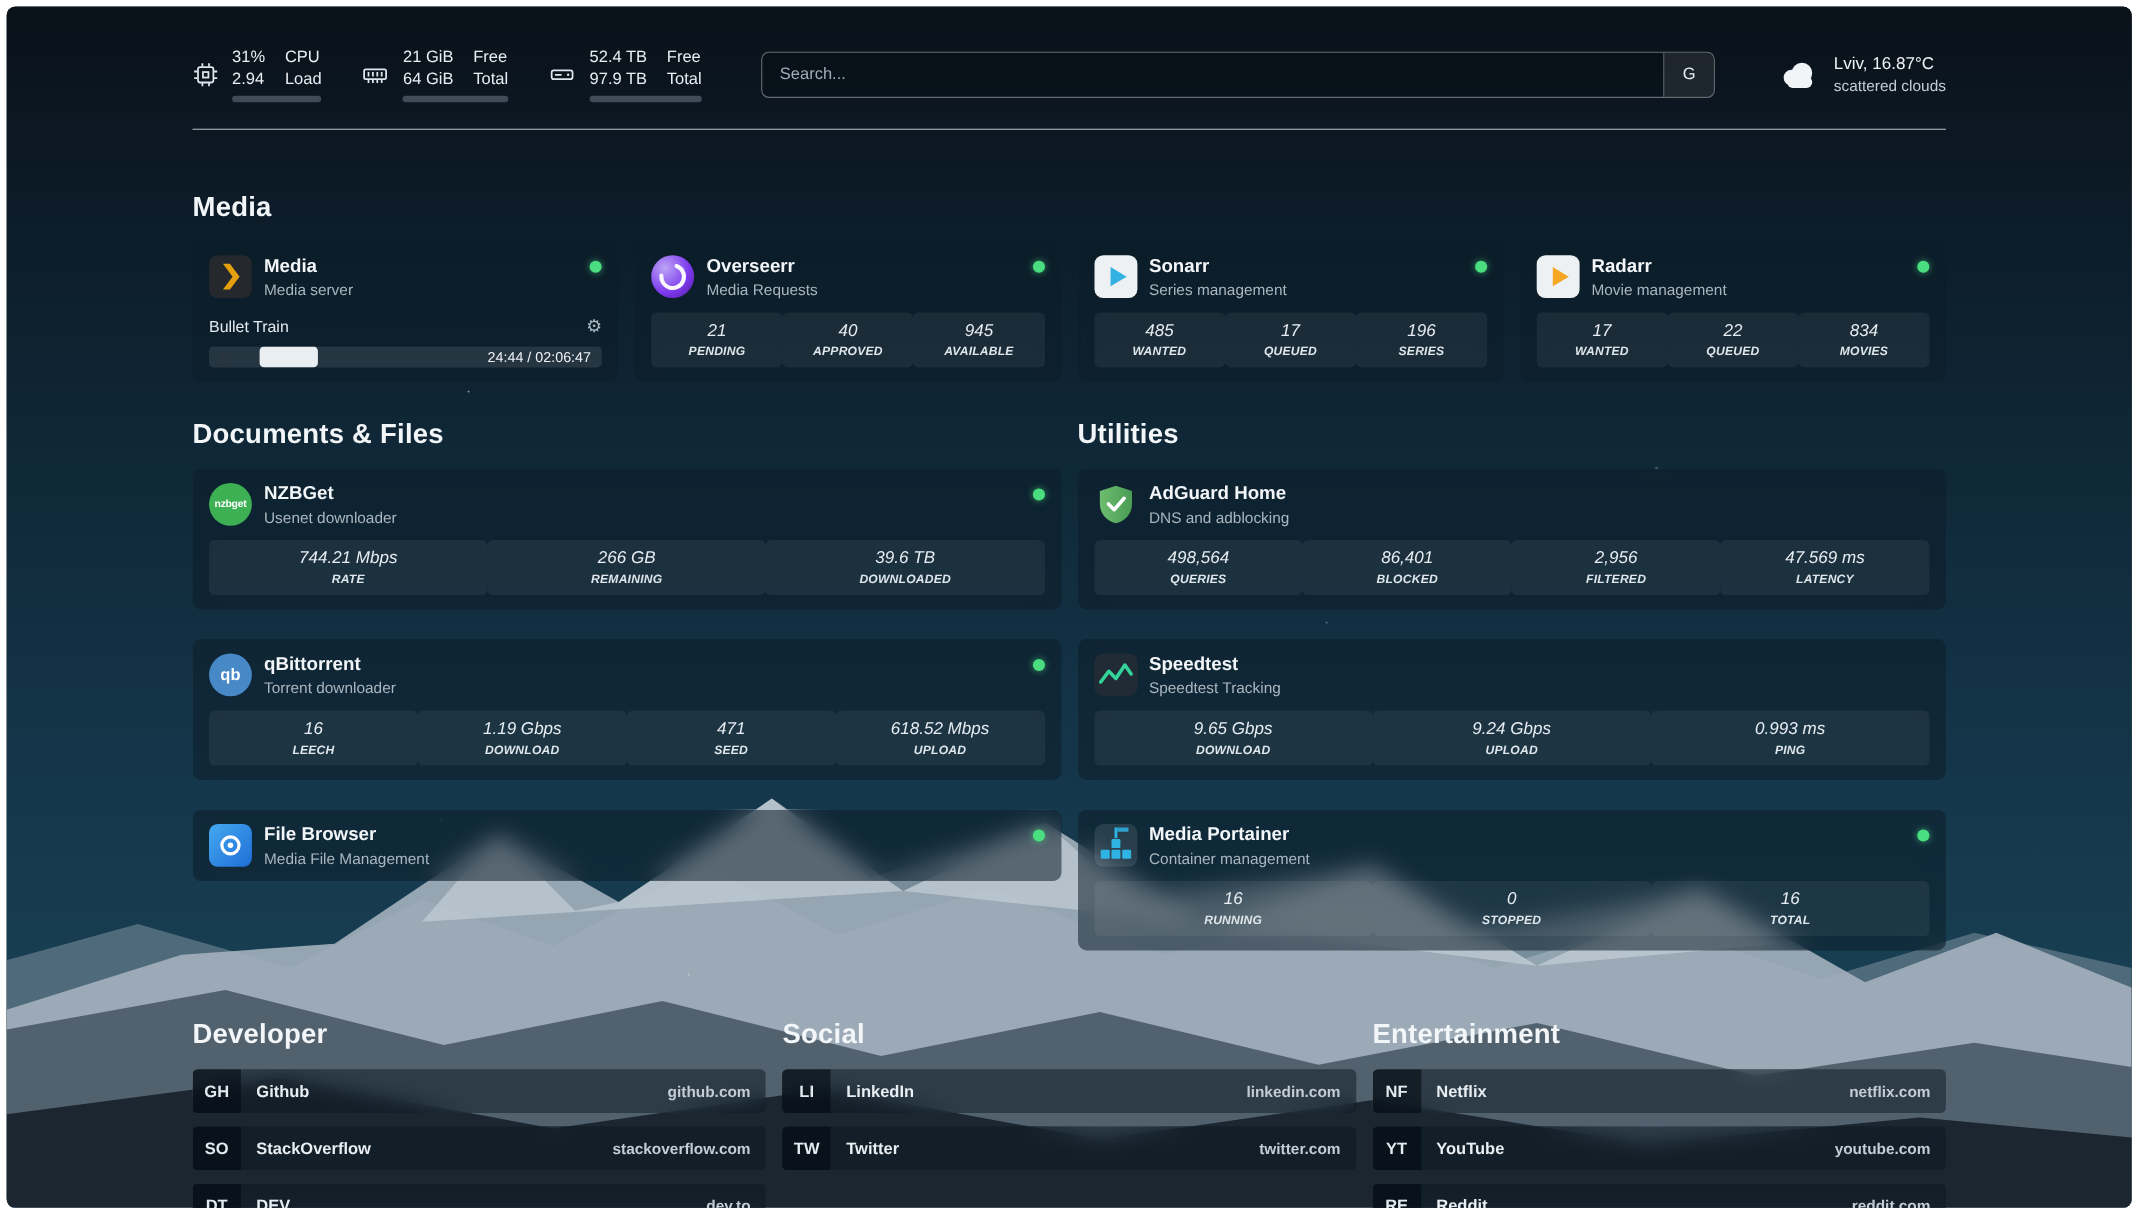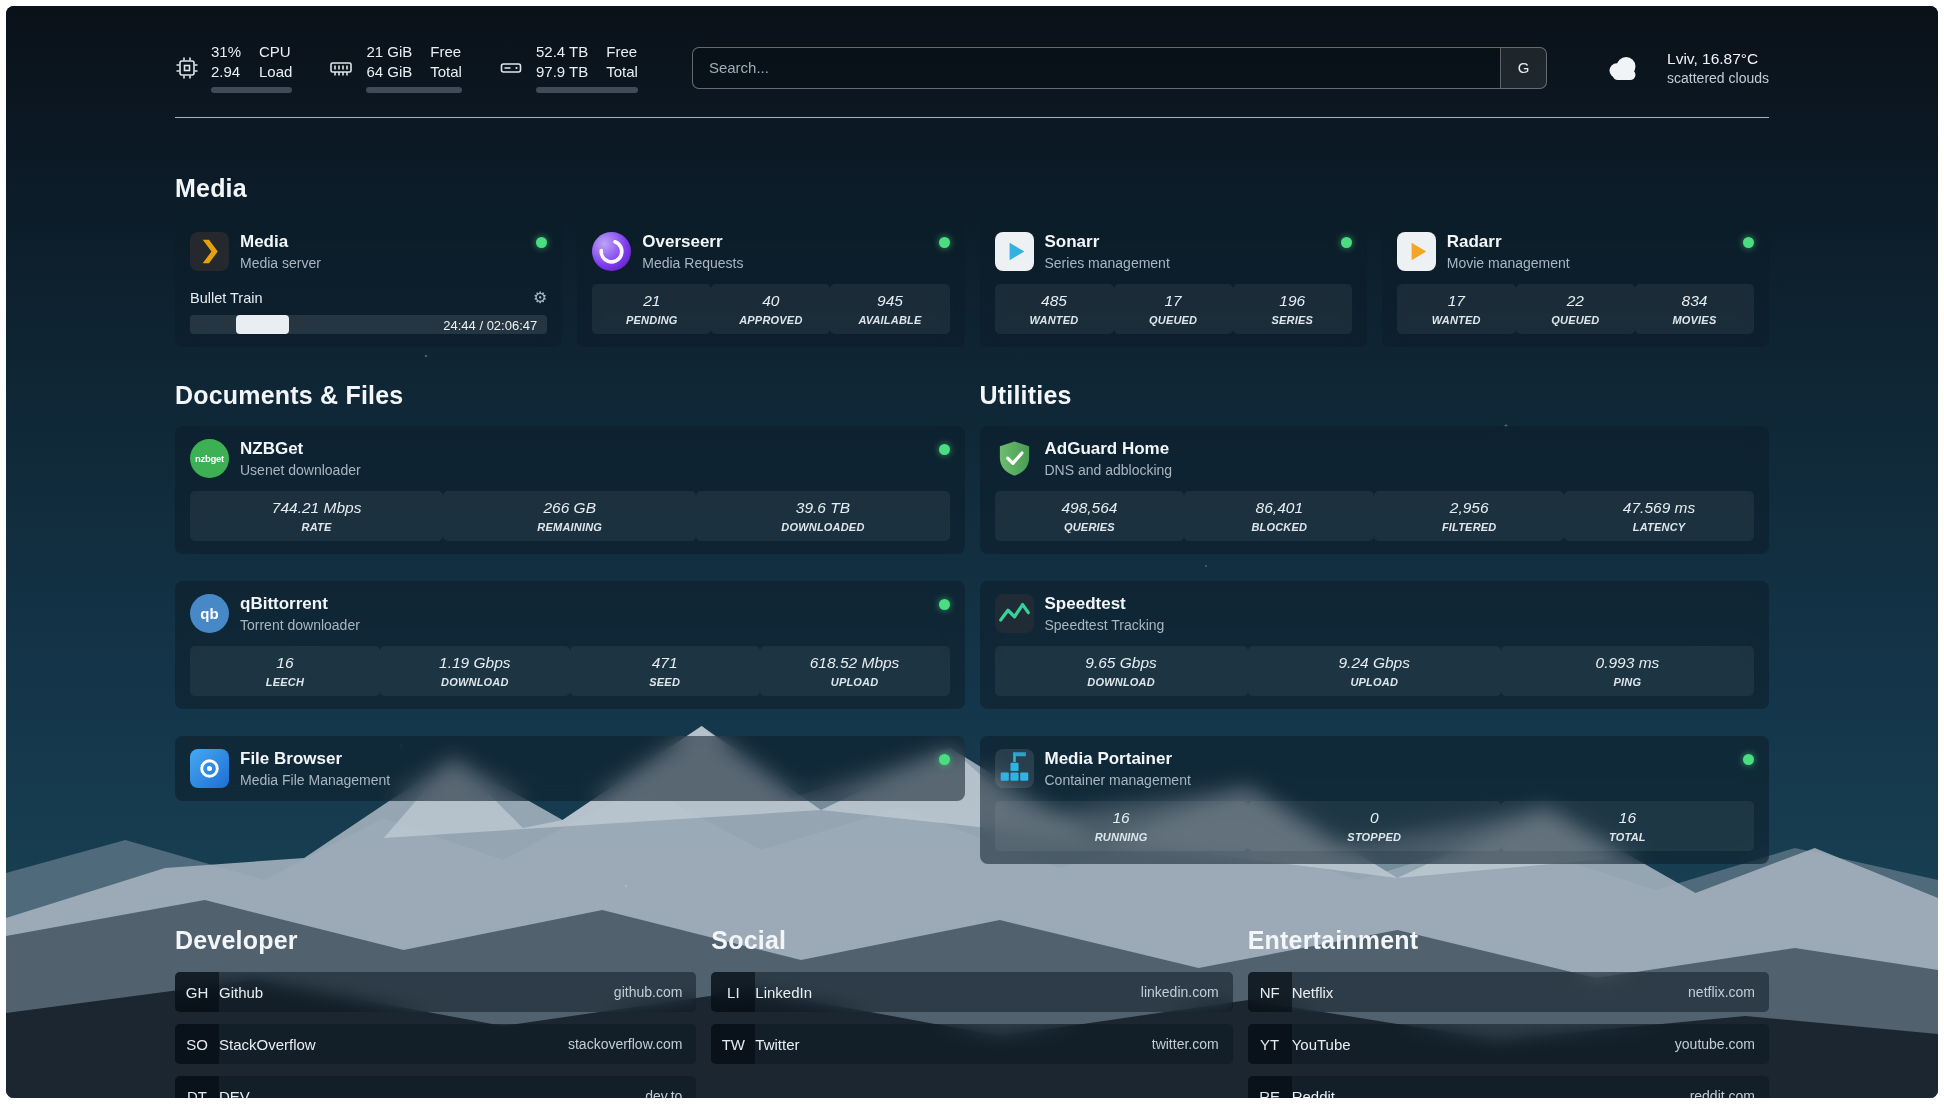--- a/index.html
+++ b/index.html
@@ -57,7 +57,7 @@
                 background: rgba(255,255,255,.09); border-left: 1px solid rgba(255,255,255,.28);
                 color: #e9eef2; font-size: 15px; cursor: pointer; }
 
-  .weather { display: flex; align-items: center; gap: 24px; color: #eff3f6; }
+  .weather { display: flex; align-items: center; gap: 12px; color: #eff3f6; }
   .weather-loc { font-size: 15.5px; }
   .weather-cond { font-size: 14px; color: #c3cdd5; margin-top: 2px; }
 

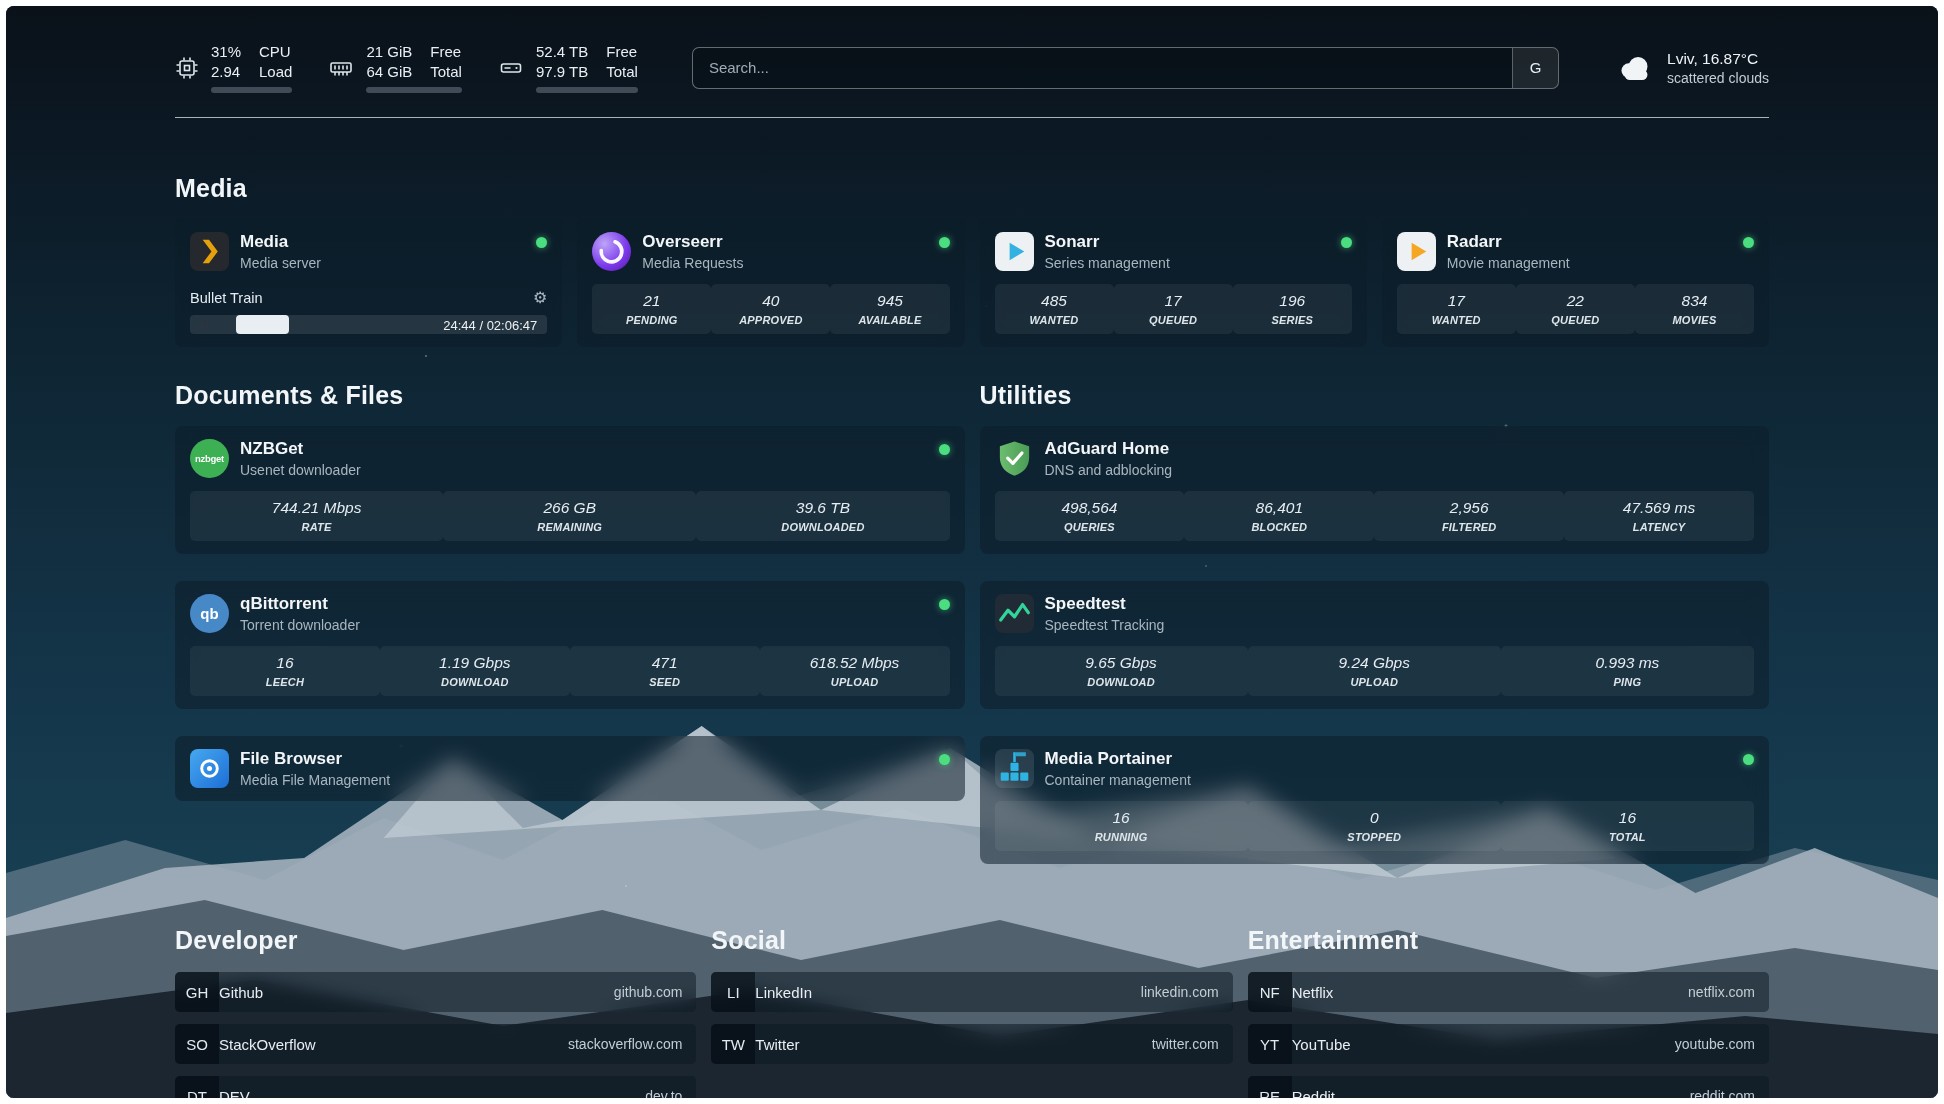--- a/index.html
+++ b/index.html
@@ -117,7 +117,7 @@
   .bm-title { margin-bottom: 17px; }
   .bm-row { display: flex; align-items: center; height: 40px; border-radius: 5px;
             background: rgba(10,24,34,.5); backdrop-filter: blur(8px); margin-bottom: 12px;
-            overflow: hidden; cursor: pointer; }
+            overflow: hidden; cursor: pointer; font-weight: bold; }
   .bm-abbr { width: 44px; align-self: stretch; display: flex; align-items: center; justify-content: center;
              background: rgba(4,12,18,.6); font-size: 15px; color: #e3eaef; flex-shrink: 0; }
   .bm-name { font-size: 15px; color: #e9eef2; }

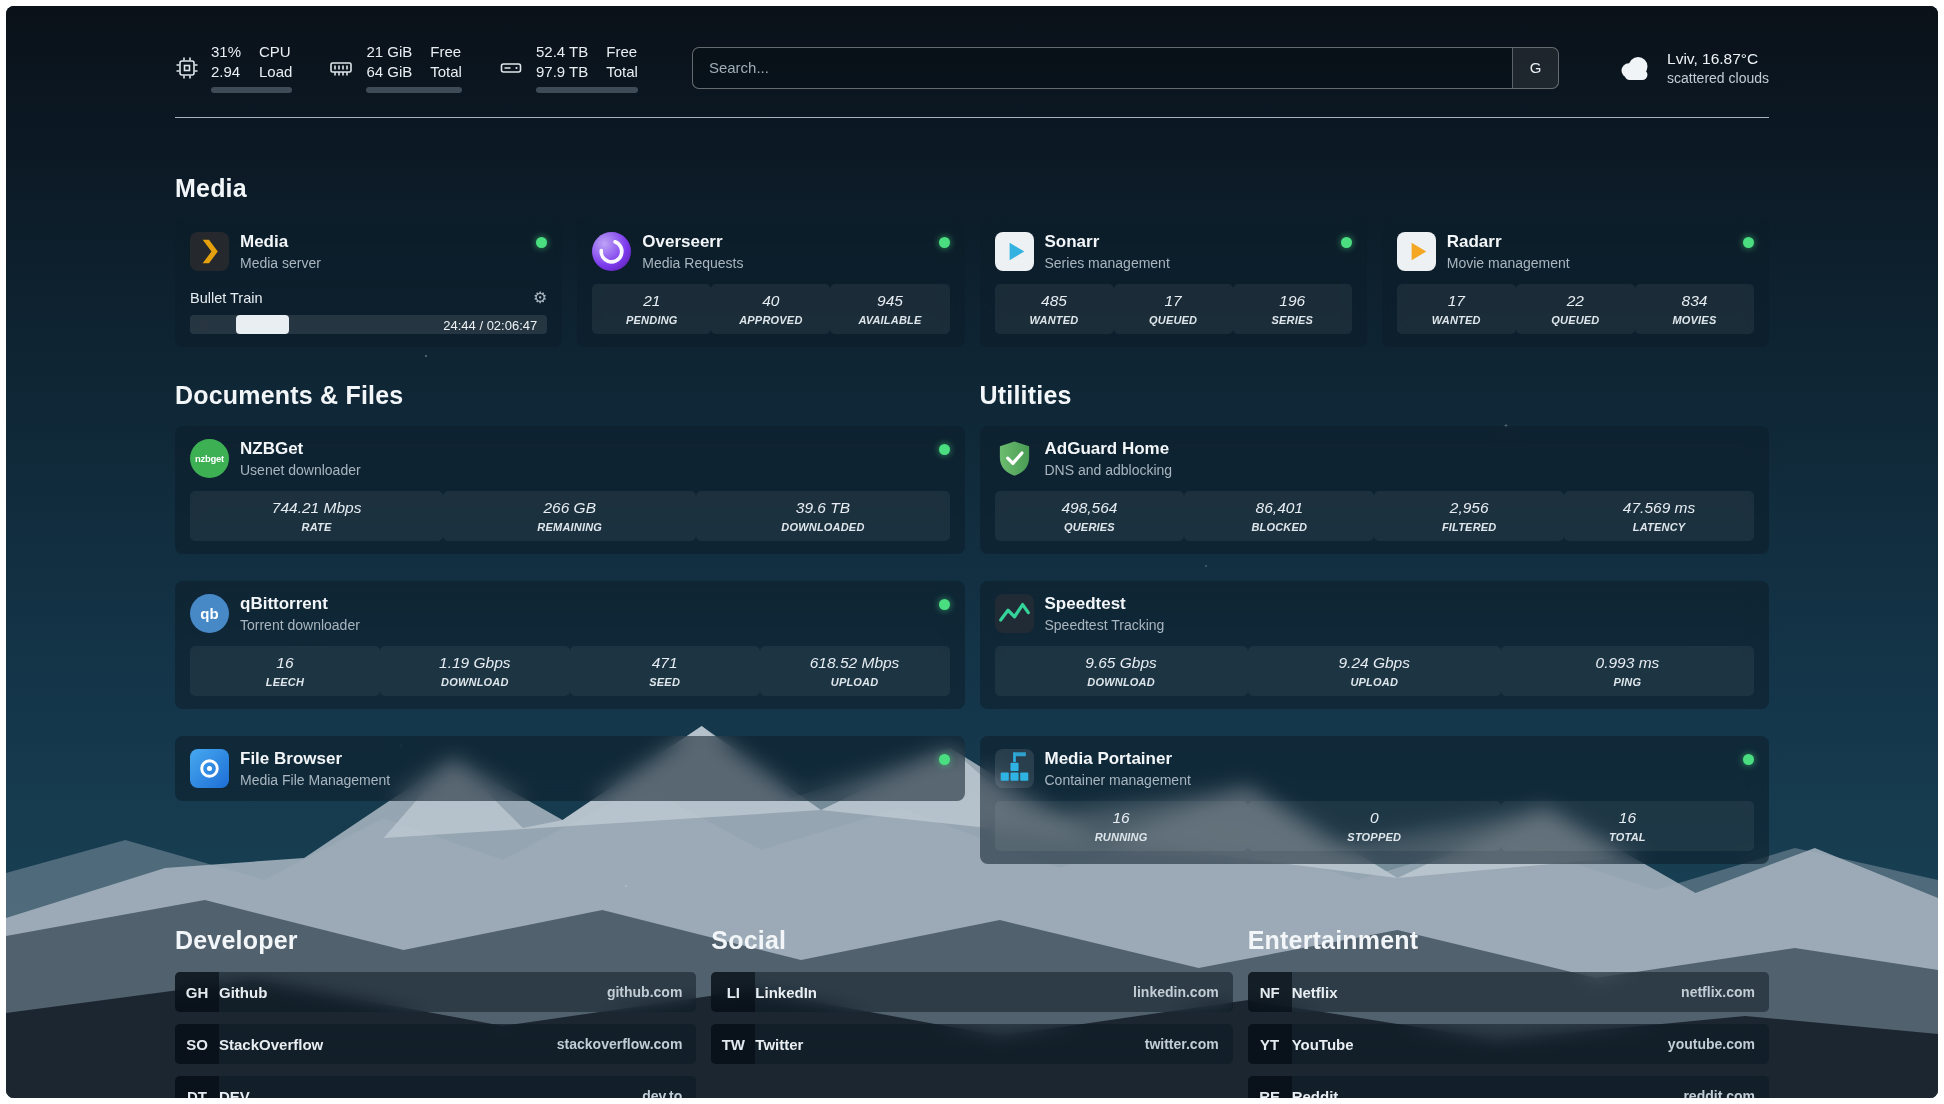--- a/index.html
+++ b/index.html
@@ -120,7 +120,7 @@
             overflow: hidden; cursor: pointer; font-weight: bold; }
   .bm-abbr { width: 44px; align-self: stretch; display: flex; align-items: center; justify-content: center;
              background: rgba(4,12,18,.6); font-size: 15px; color: #e3eaef; flex-shrink: 0; }
-  .bm-name { font-size: 15px; color: #e9eef2; }
+  .bm-name { margin-left: 14px; font-size: 15px; color: #e9eef2; }
   .bm-domain { margin-left: auto; margin-right: 14px; font-size: 14px; color: #c3cdd5; }
 
   svg { display: block; }

